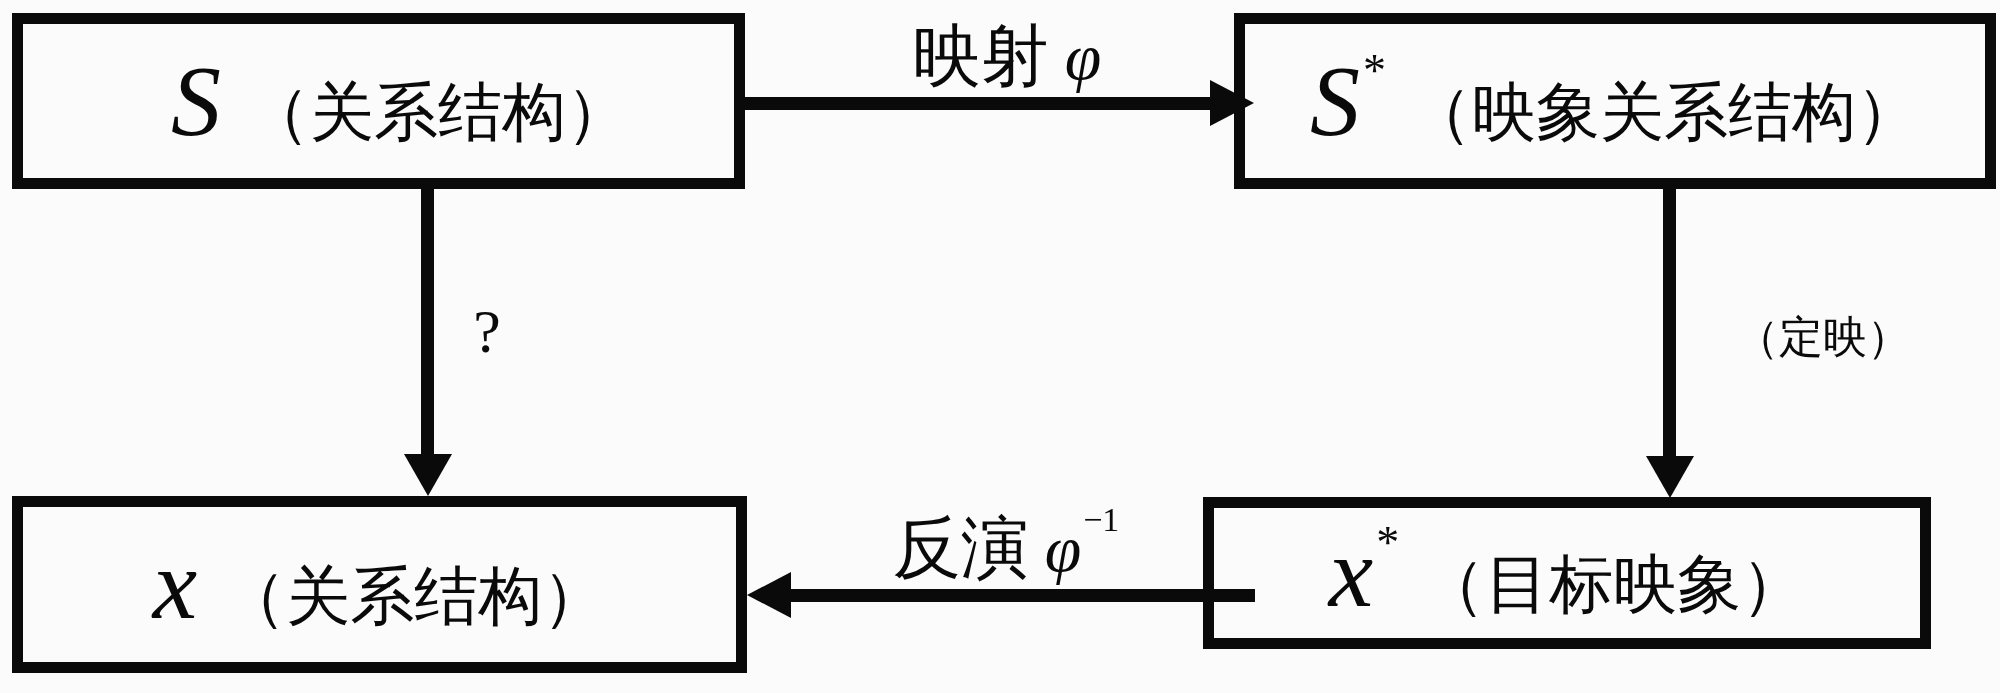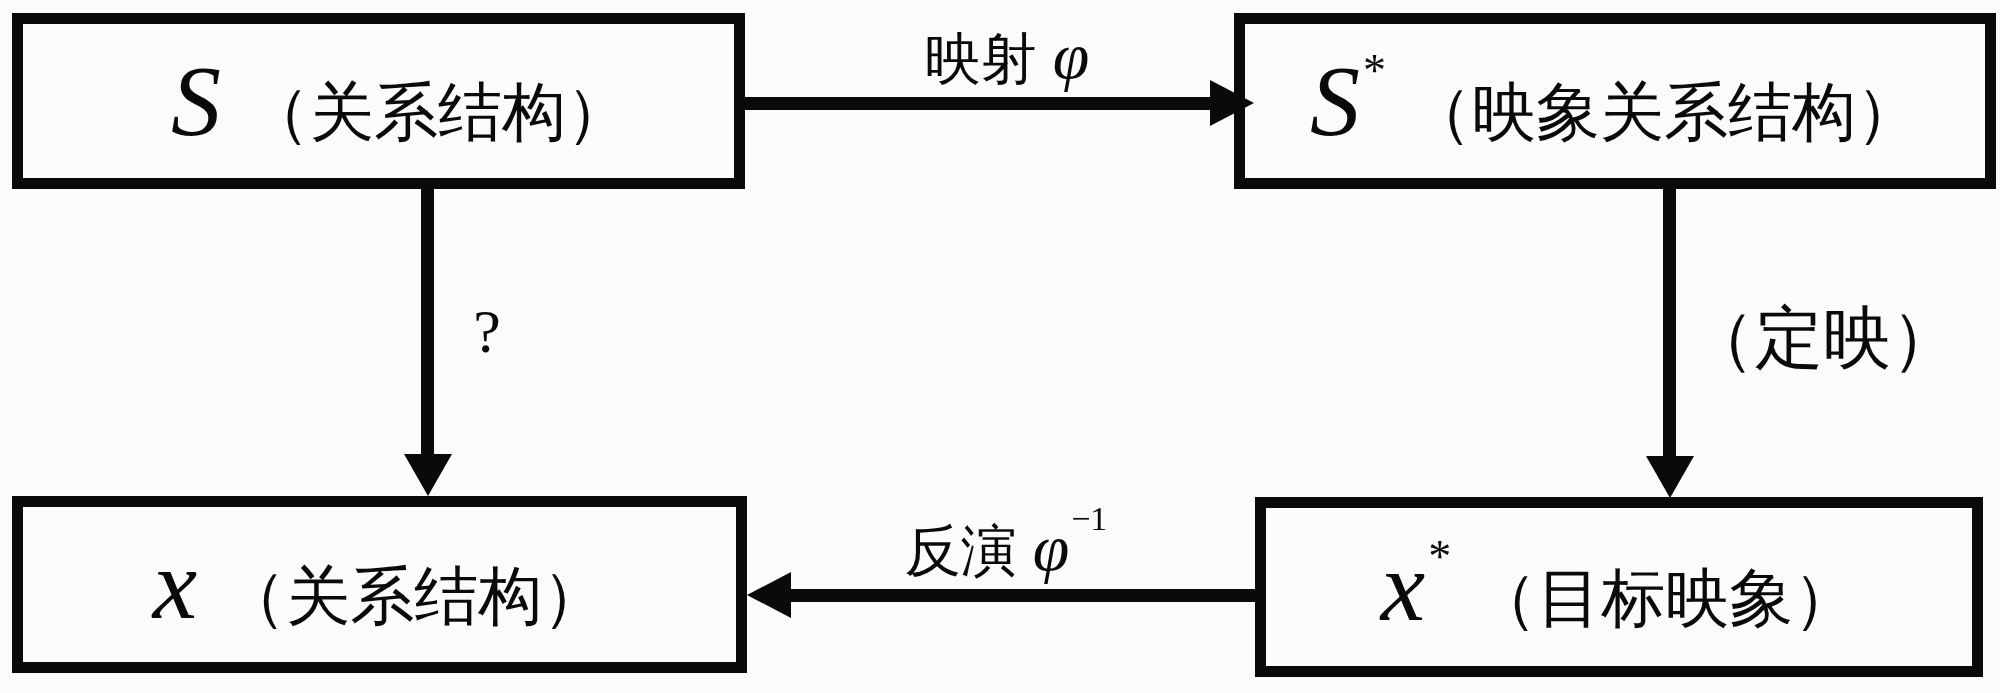--- a/index.html
+++ b/index.html
@@ -96,7 +96,7 @@
   .label-fixing   {left:1823px;top:338px;font-size:68px;}
   .label-inversion{left:1006px;top:548px;}
 
-  .lbl-cjk{font-size:56px;}
+  .lbl-cjk{font-size:68px;}
   .lbl-phi{
     font-size:66px;
     font-style:italic;

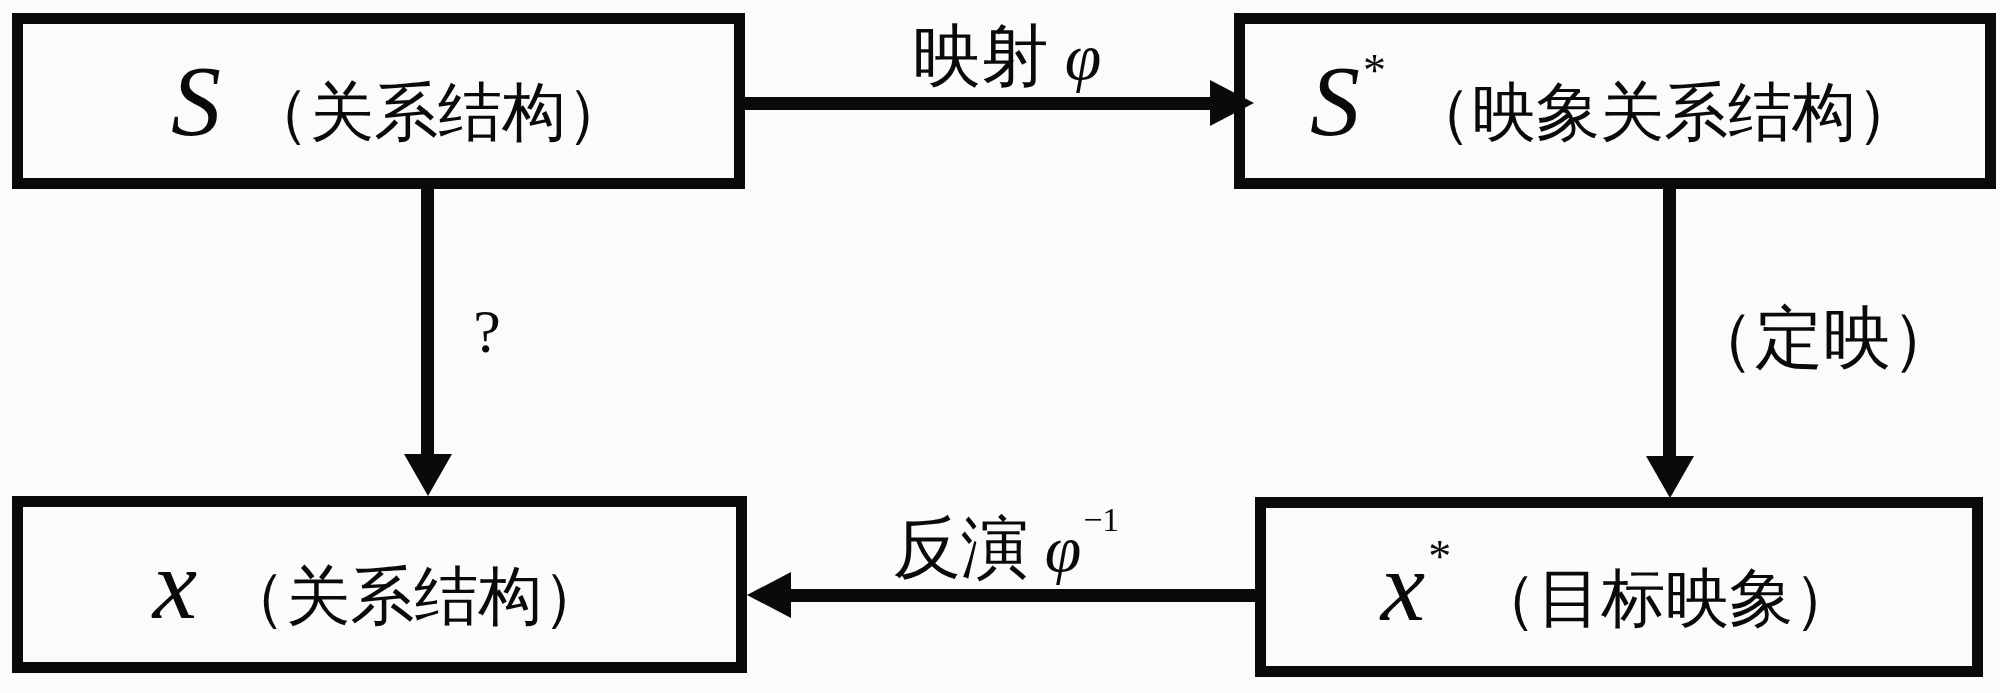--- a/index.html
+++ b/index.html
@@ -93,7 +93,7 @@
   }
   .label-mapping  {left:1008px;top:56px;}
   .label-question {left:487px; top:331px;font-size:62px;}
-  .label-fixing   {left:1823px;top:338px;font-size:68px;}
+  .label-fixing   {left:1823px;top:338px;font-size:44px;}
   .label-inversion{left:1006px;top:548px;}
 
   .lbl-cjk{font-size:68px;}

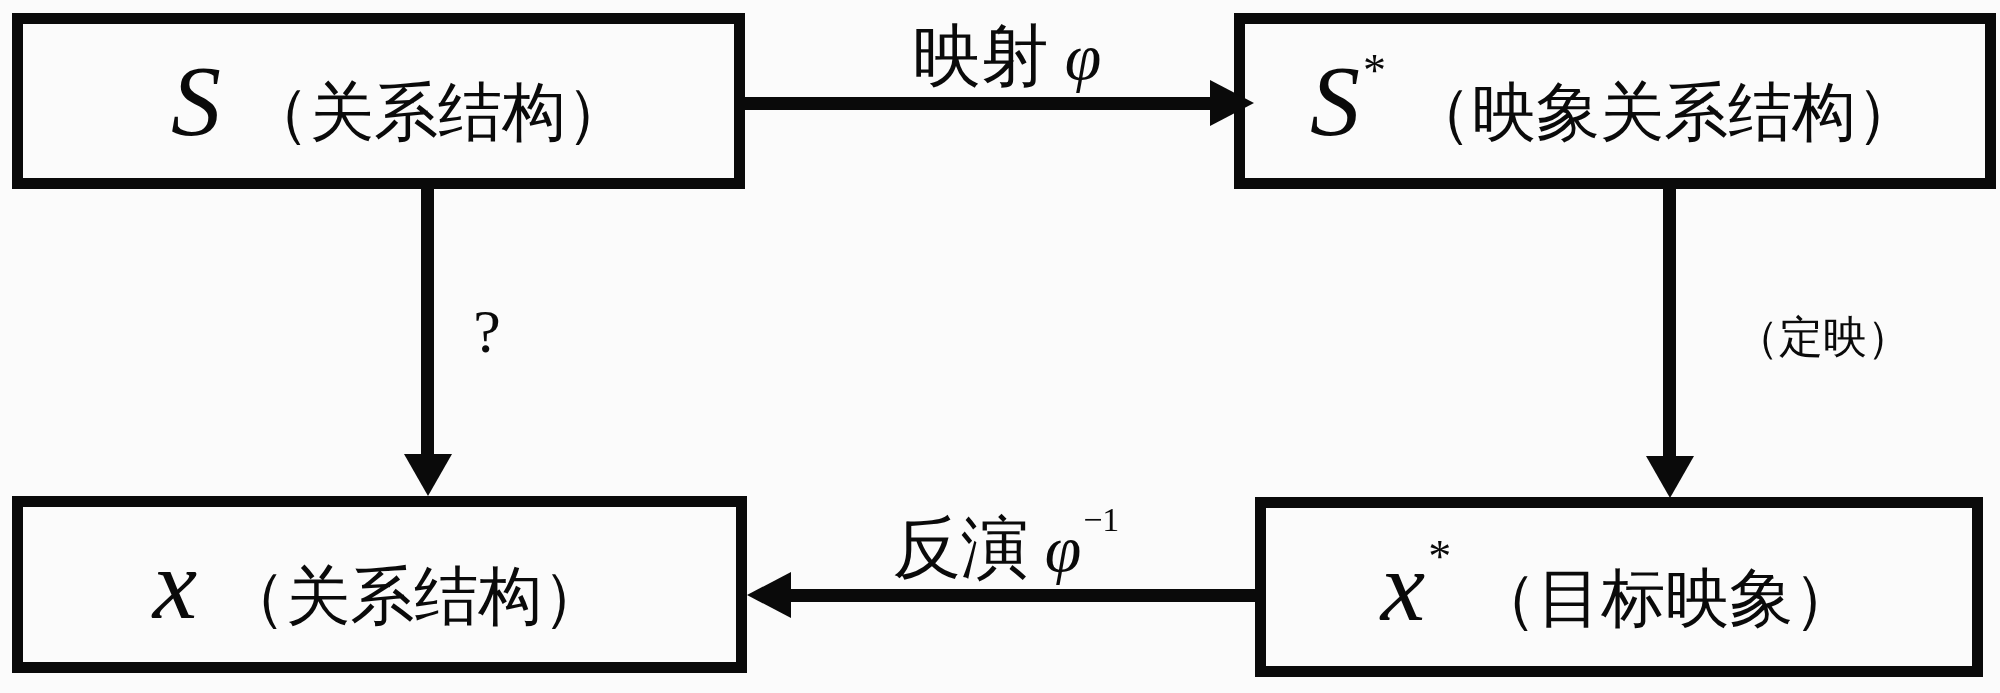--- a/index.html
+++ b/index.html
@@ -30,7 +30,7 @@
   .box-s      {left:12px;  top:13px;  width:733px; height:176px;padding-left:44px;}
   .box-s-star {left:1234px;top:13px;  width:762px; height:176px;}
   .box-x      {left:12px;  top:496px; width:735px; height:177px;}
-  .box-x-star {left:1255px;top:497px; width:728px; height:180px;}
+  .box-x-star {left:1203px;top:497px; width:728px; height:152px;}
 
   .node-text{white-space:nowrap;line-height:1;}
   .sym{

